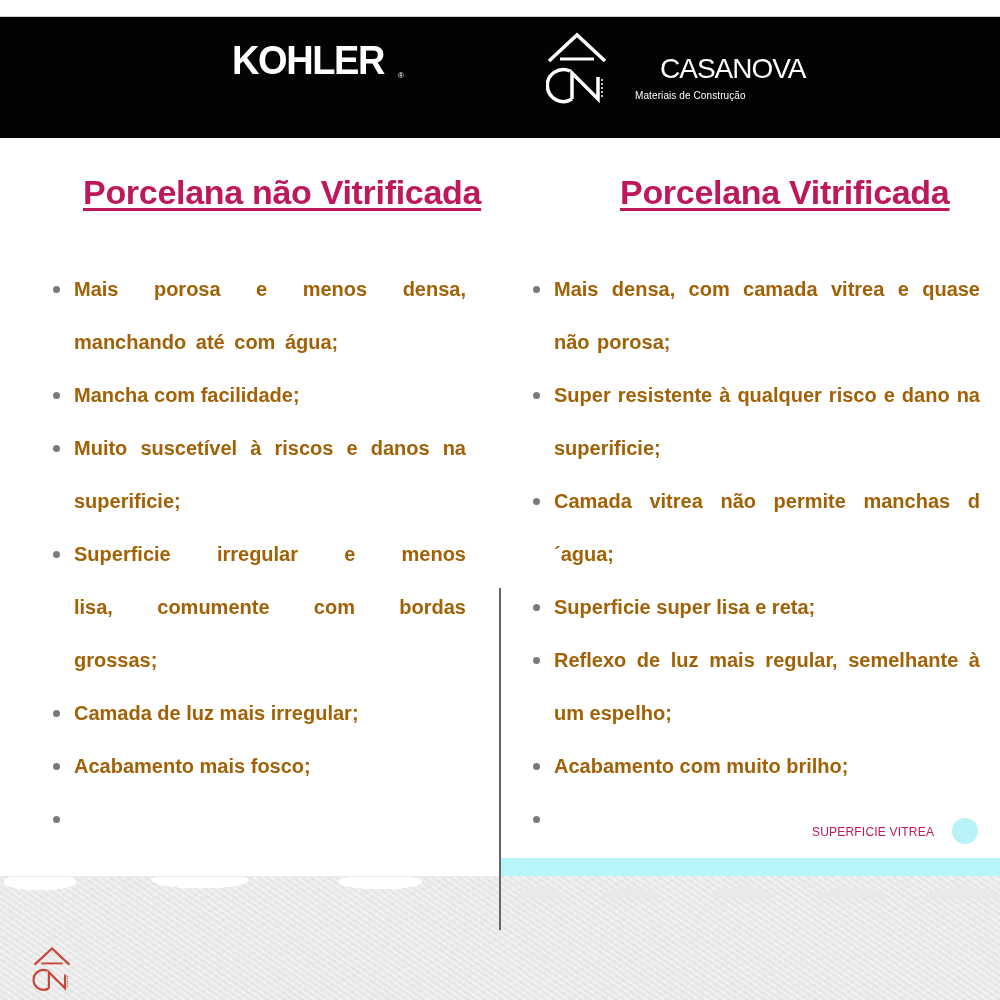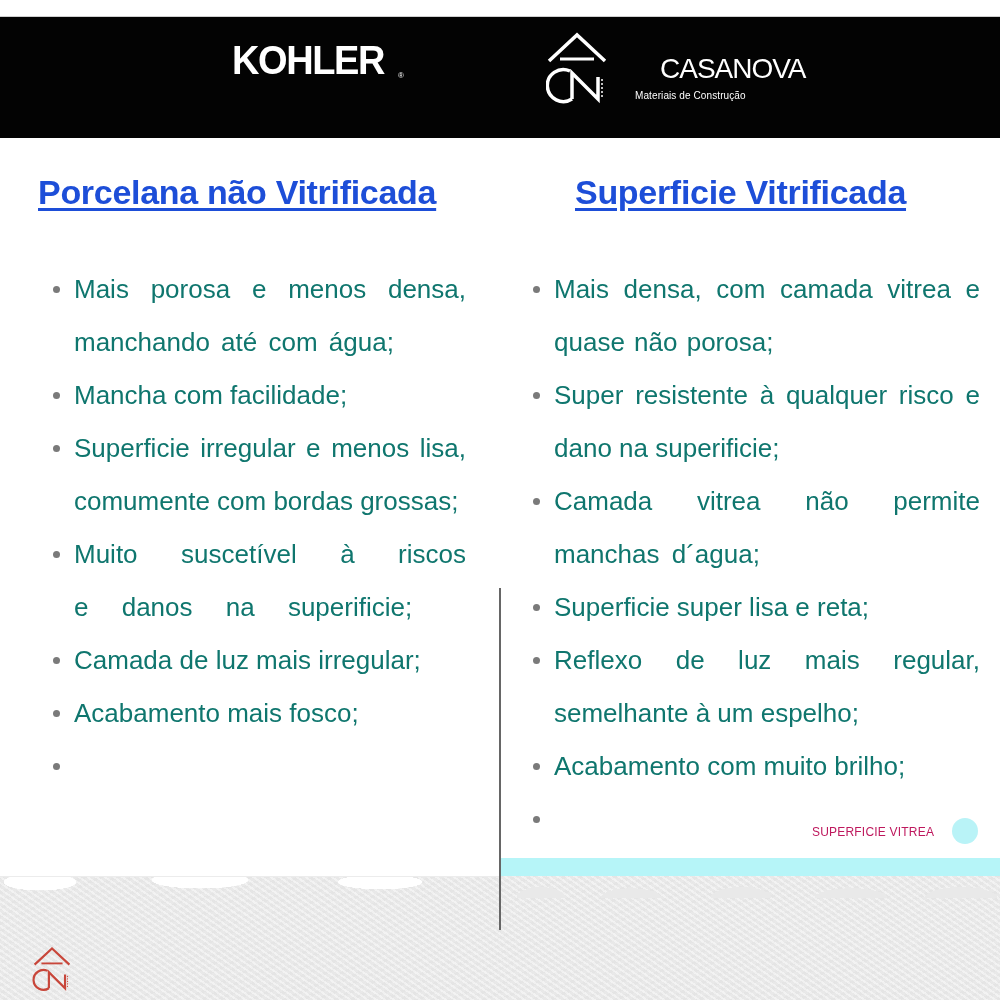--- a/index.html
+++ b/index.html
@@ -36,10 +36,11 @@
   .col-title {
     position: absolute; top: 172px;
     font-family: "Liberation Sans", sans-serif; font-weight: 700;
-    font-size: 34px; line-height: 40px; color: #1d4ed8;
+    font-size: 34px; line-height: 40px; color: #be185d;
     text-decoration: underline; text-decoration-thickness: 3px; text-underline-offset: 4px;
     white-space: nowrap;
     letter-spacing: -0.3px;
+    margin-left: 45px;
   }
   .title-left { left: 38px; }
   .title-right { left: 575px; }

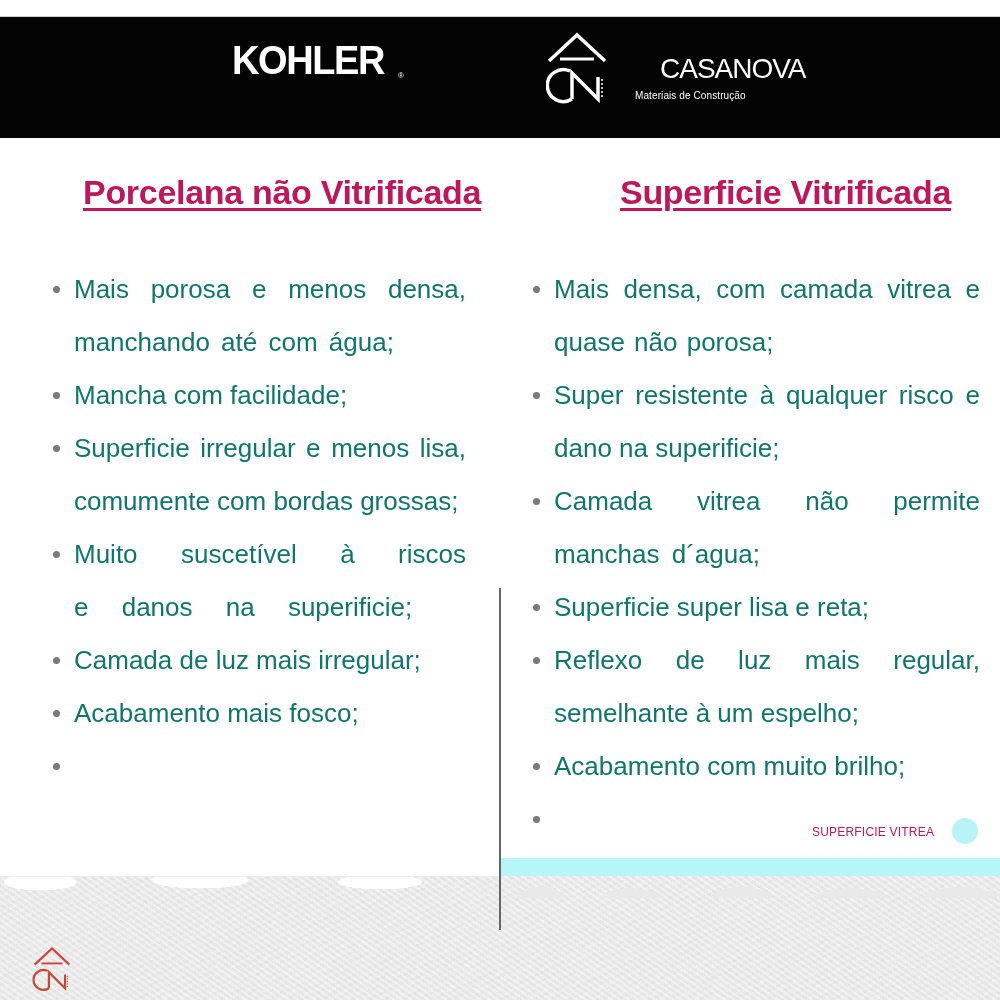--- a/index.html
+++ b/index.html
@@ -124,7 +124,7 @@
 <div class="casanova-tag">Materiais de Construção</div>
 
 <h1 class="col-title title-left">Porcelana não Vitrificada</h1>
-<h1 class="col-title title-right">Superficie Vitrificada</h1>
+<h1 class="col-title title-right">Porcelana Vitrificada</h1>
 
 <ul class="bullet-list list-left">
   <li><span class="dot"></span><span>Mais porosa e menos densa, manchando até com água;</span></li>

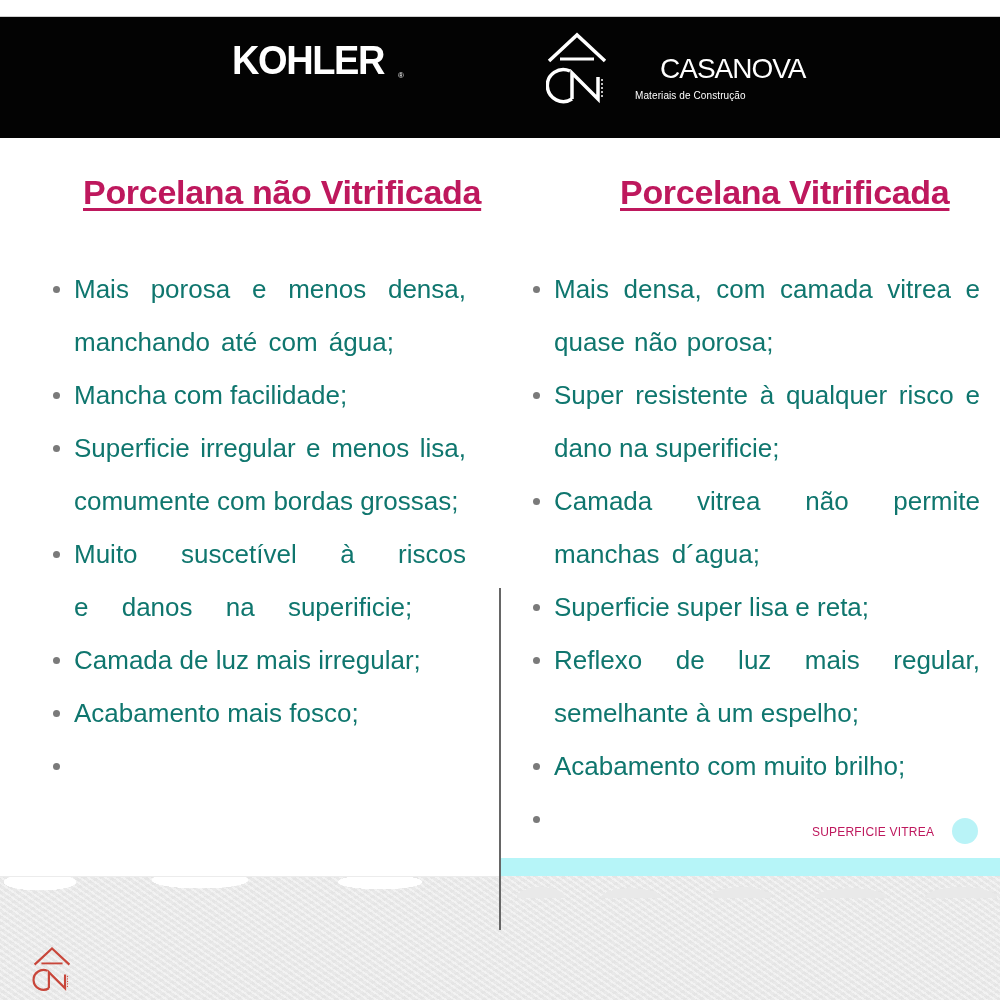--- a/index.html
+++ b/index.html
@@ -51,8 +51,8 @@
   .bullet-list li {
     position: relative; padding-left: 24px;
     font-family: "Liberation Sans", sans-serif;
-    font-size: 26px; line-height: 53px; color: #0f766e;
-    text-align: justify; text-align-last: left;
+    font-size: 20px; line-height: 53px; color: #a16207;
+    text-align: justify; text-align-last: left; font-weight: bold;
   }
   .bullet-list li .dot {
     position: absolute; left: 3px; top: 23px; width: 7px; height: 7px;

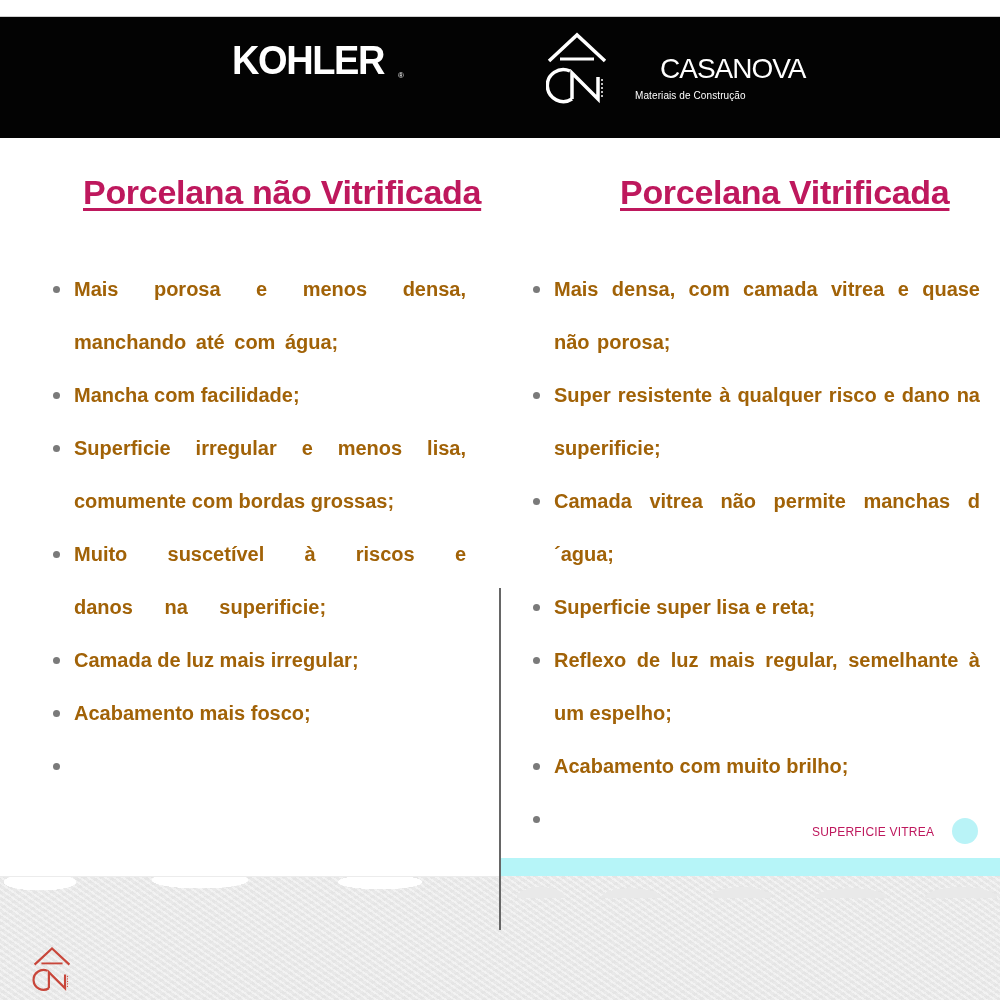--- a/index.html
+++ b/index.html
@@ -129,8 +129,8 @@
 <ul class="bullet-list list-left">
   <li><span class="dot"></span><span>Mais porosa e menos densa, manchando até com água;</span></li>
   <li><span class="dot"></span><span>Mancha com facilidade;</span></li>
+  <li><span class="dot"></span><span>Muito suscetível à riscos e danos na superificie;</span></li>
   <li><span class="dot"></span><span>Superficie irregular e menos lisa, comumente com bordas grossas;</span></li>
-  <li><span class="dot"></span><span>Muito suscetível à riscos e danos na superificie;</span></li>
   <li><span class="dot"></span><span>Camada de luz mais irregular;</span></li>
   <li><span class="dot"></span><span>Acabamento mais fosco;</span></li>
   <li><span class="dot"></span></li>

